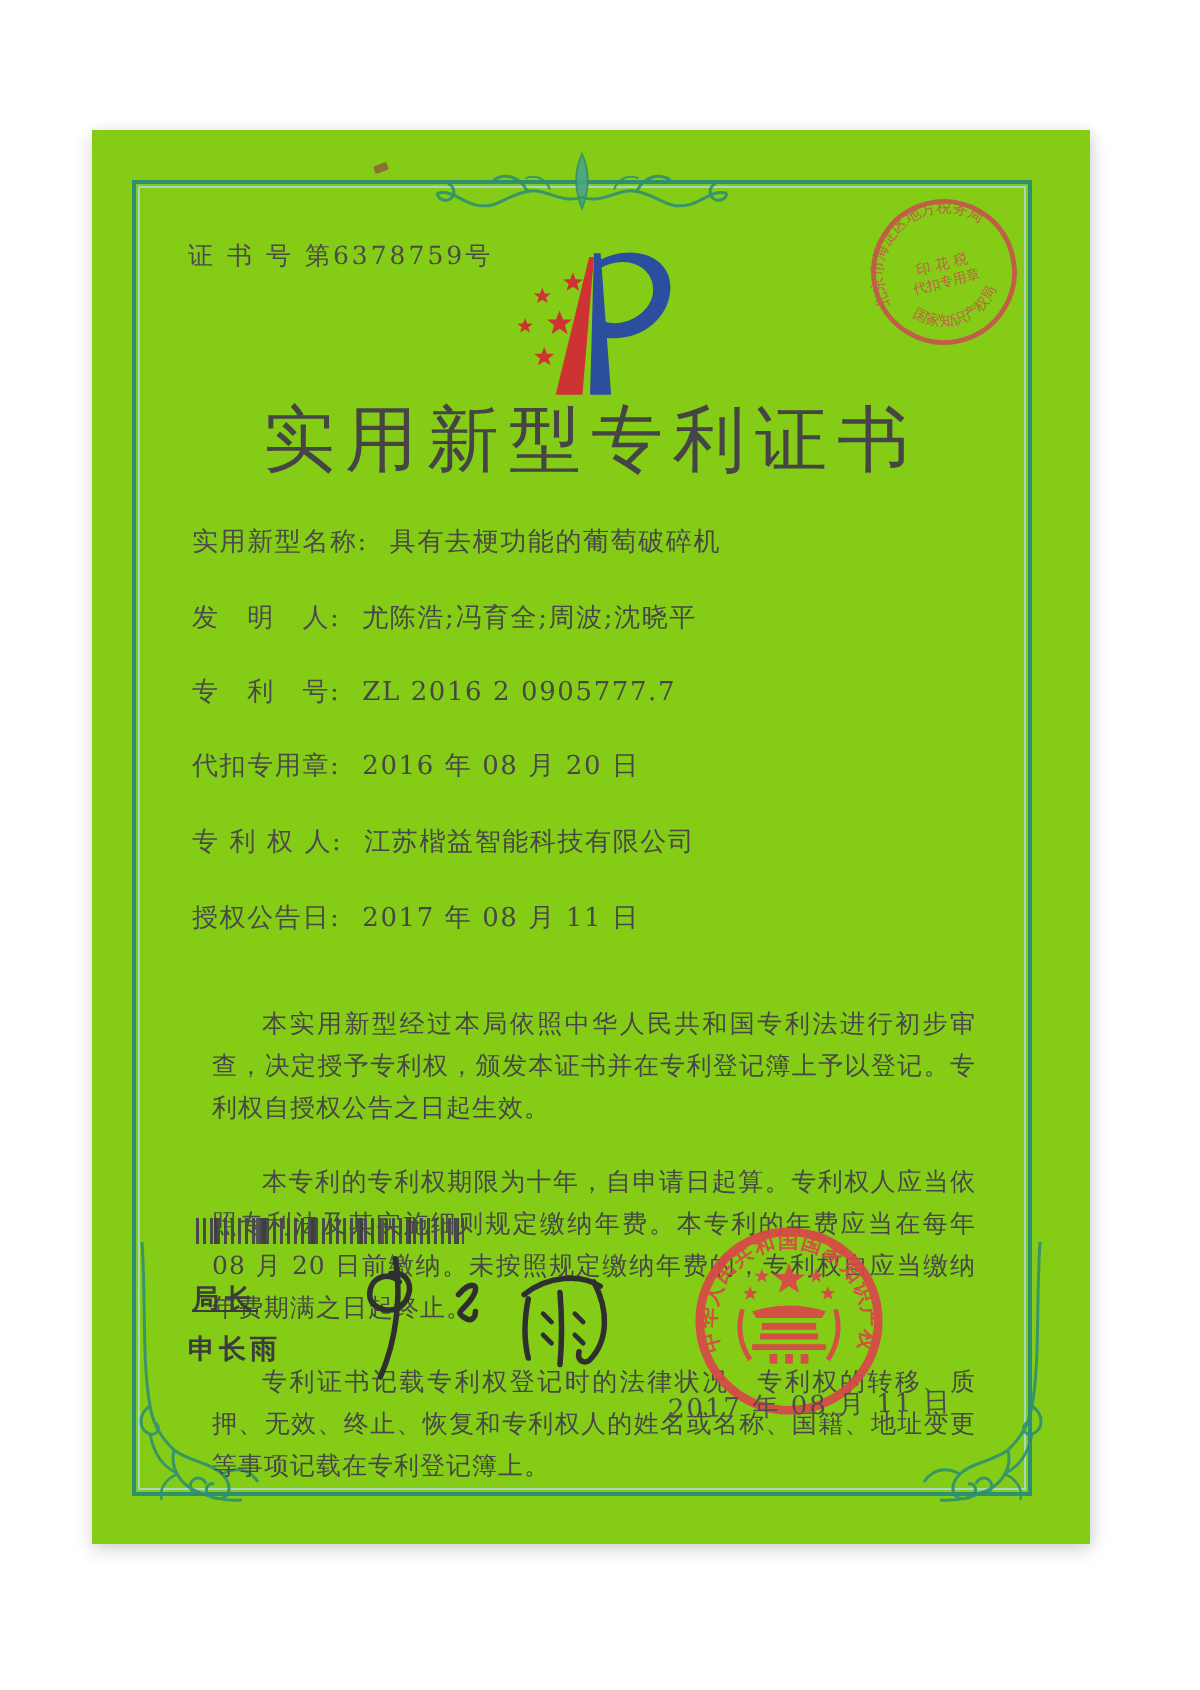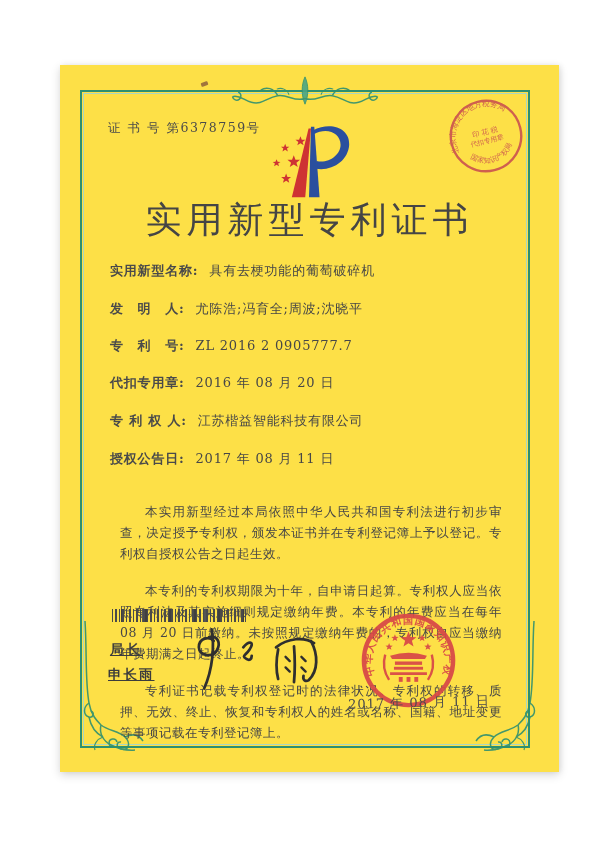--- a/index.html
+++ b/index.html
@@ -5,7 +5,7 @@
   html,body{margin:0;padding:0;background:#ffffff;width:600px;height:845px;overflow:hidden;}
   *{box-sizing:border-box;}
   .stage{position:relative;width:600px;height:845px;background:#ffffff;font-family:"DejaVu Serif","Liberation Serif",serif;}
-  .paper{position:absolute;left:60px;top:65px;width:499px;height:707px;background:#fde047;
+  .paper{position:absolute;left:46px;top:65px;width:499px;height:707px;background:#84cc16;
          box-shadow:0 3px 9px rgba(0,0,0,.16), 2px 0 5px rgba(0,0,0,.06);}
   .frame{position:absolute;left:20px;top:25px;width:450px;height:658px;border:2px solid #2e9070;}
   .frame::after{content:"";position:absolute;inset:1px;border:1px solid #a8d7c3;}

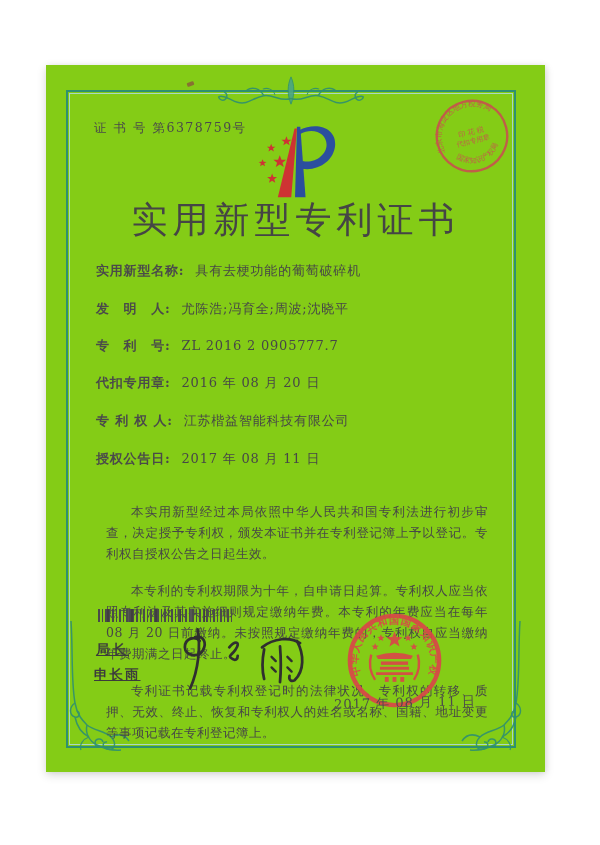--- a/index.html
+++ b/index.html
@@ -19,7 +19,7 @@
   .title{position:absolute;left:0;top:131px;width:100%;text-align:center;font-size:36px;font-weight:500;
          color:#454545;letter-spacing:5px;margin:0;}
   .field{position:absolute;left:50px;font-size:13px;color:#474747;white-space:nowrap;letter-spacing:.8px;}
-  .field .lab{color:#4a4a4a;font-weight:bold;}
+  .field .lab{color:#4a4a4a;}
   .field .val{margin-left:6px;}
   .bodytext{position:absolute;left:44px;top:420px;width:414px;font-size:12.5px;line-height:21px;
             color:#474747;text-align:justify;}

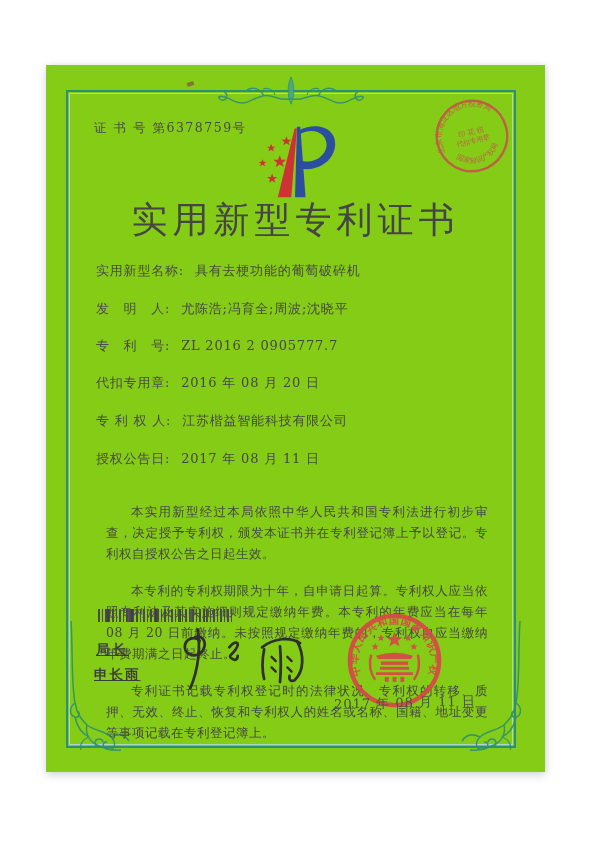--- a/index.html
+++ b/index.html
@@ -31,7 +31,7 @@
   .signer-title{position:absolute;left:50px;top:576px;font-family:"DejaVu Sans","Liberation Sans",sans-serif;
                 font-weight:bold;font-size:13.5px;color:#3c3c3c;letter-spacing:3px;text-decoration:underline;}
   .signer-name{position:absolute;left:48px;top:601px;font-family:"DejaVu Sans","Liberation Sans",sans-serif;
-               font-weight:bold;font-size:13.5px;color:#3c3c3c;letter-spacing:2px;text-decoration:underline;}
+               font-weight:bold;font-size:13.5px;color:#3c3c3c;letter-spacing:2px;}
   .signature{position:absolute;left:128px;top:558px;width:138px;height:74px;}
   .seal{position:absolute;left:300px;top:547px;width:97px;height:97px;opacity:.93;}
   .issue-date{position:absolute;left:288px;top:629px;width:140px;font-size:13px;color:#4c4c4c;

